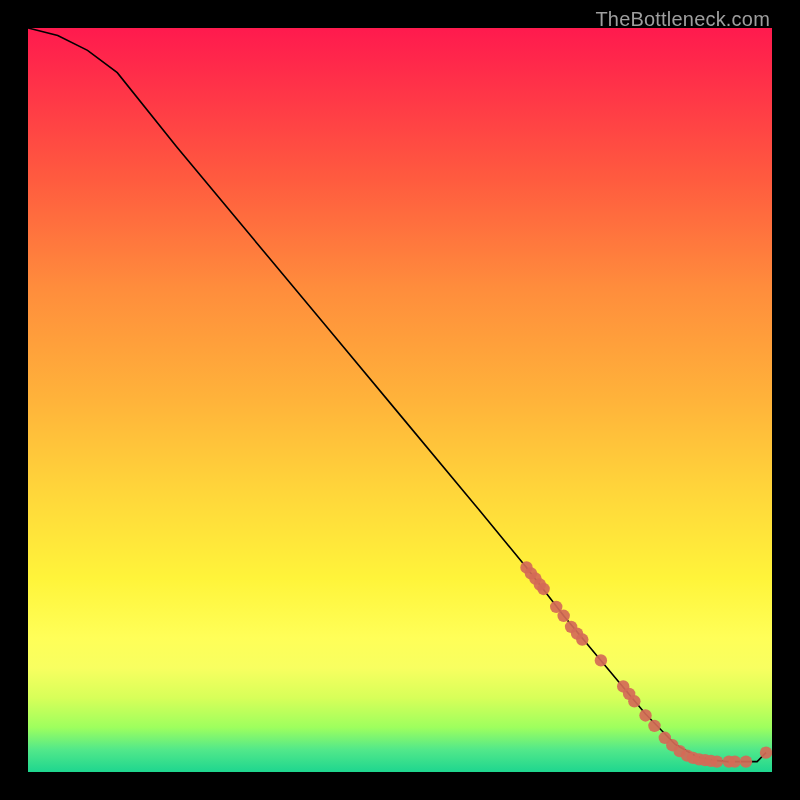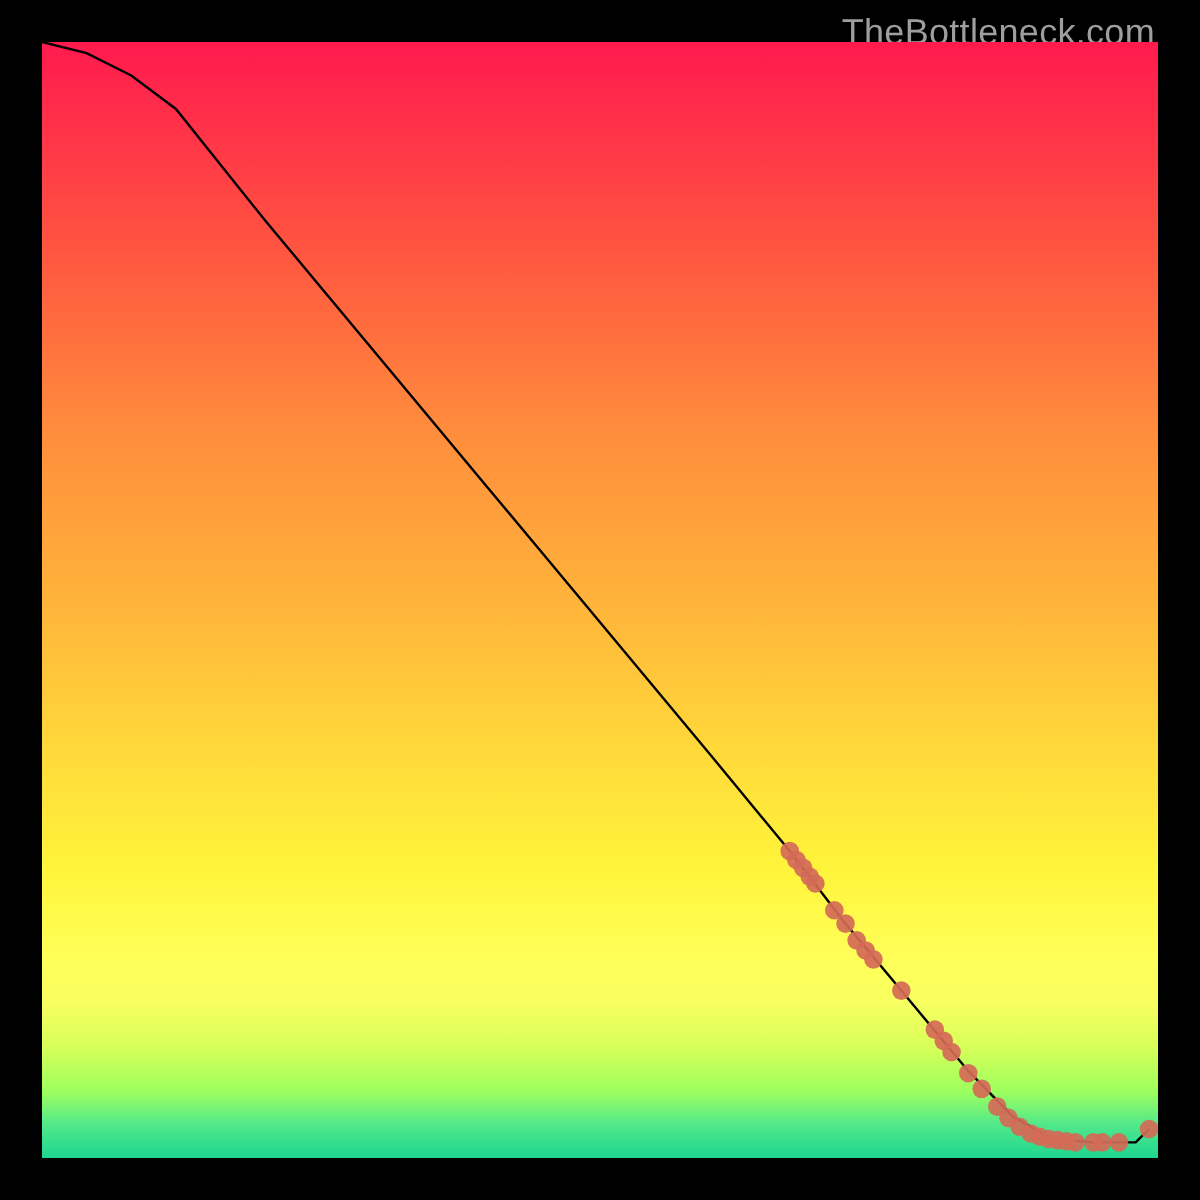--- a/index.html
+++ b/index.html
@@ -53,7 +53,7 @@
     top: 8px;
     right: 30px;
     color: #9e9e9e;
-    font-size: 24px;
+    font-size: 20px;
     font-weight: 500;
     letter-spacing: 0.2px;
   }

